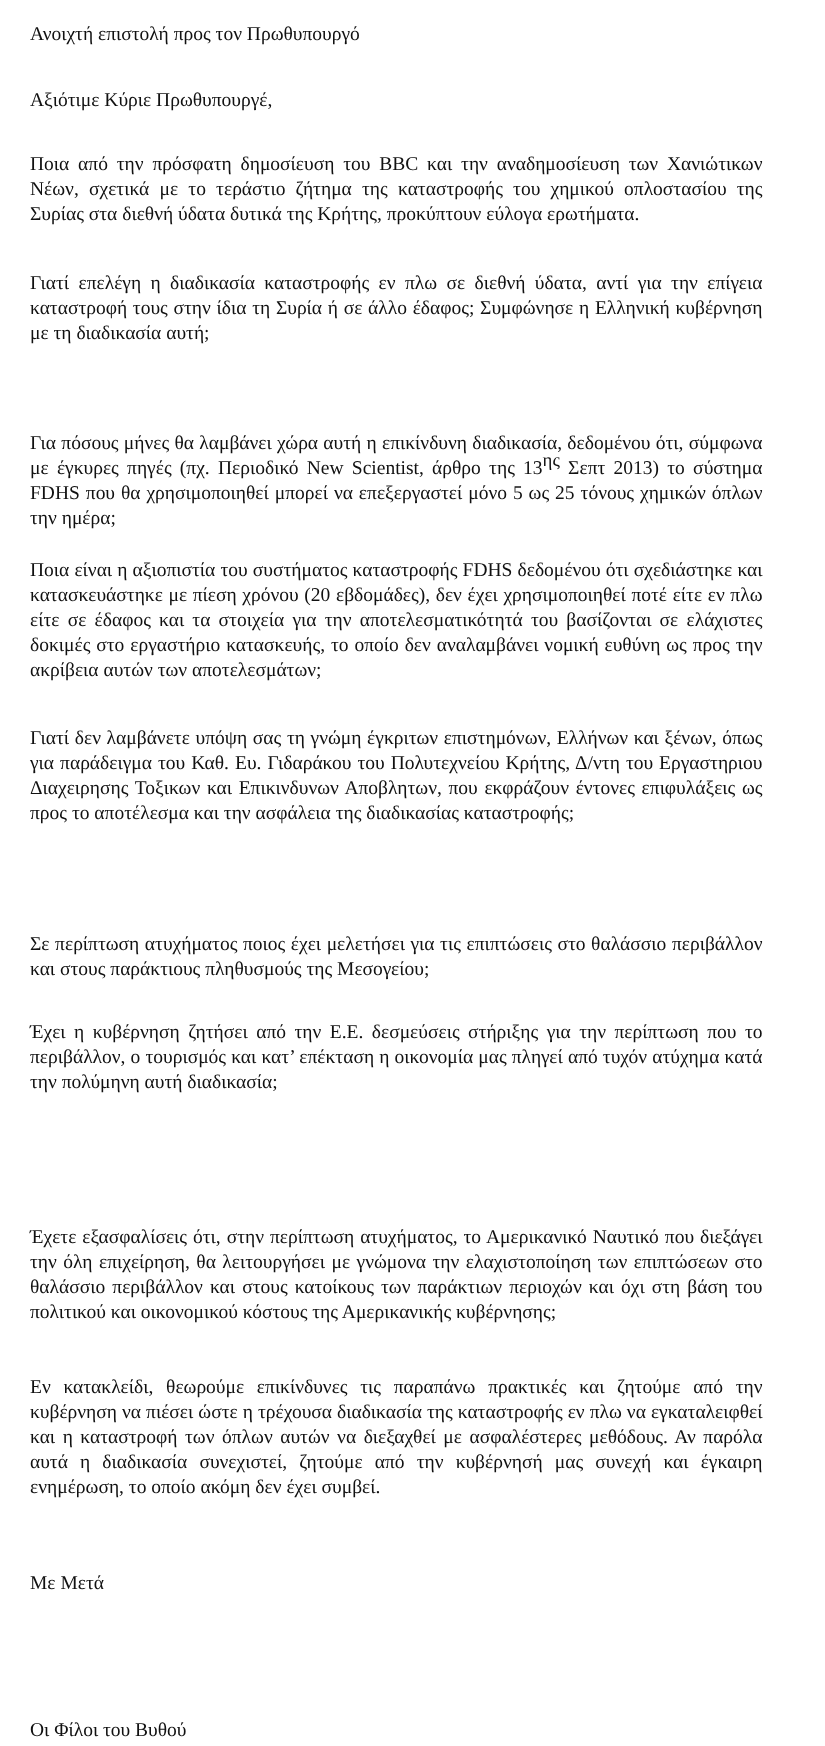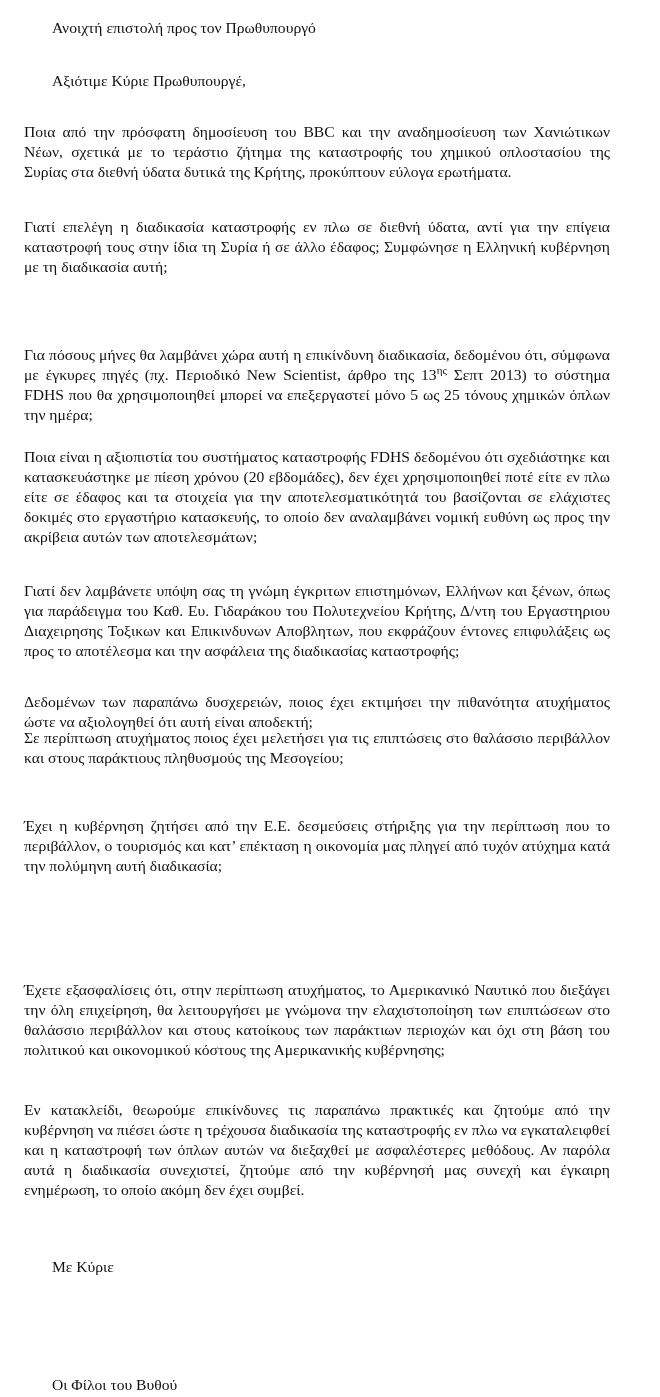--- a/index.html
+++ b/index.html
@@ -14,7 +14,7 @@
     font-size: 15.6px; line-height: 20px;
     text-align: justify; margin: 0;
   }
-  .left { text-align: left; margin-left: 28px; }
+  .left { text-align: left; }
   sup { font-size: 11px; line-height: 0; }
 </style>
 </head>

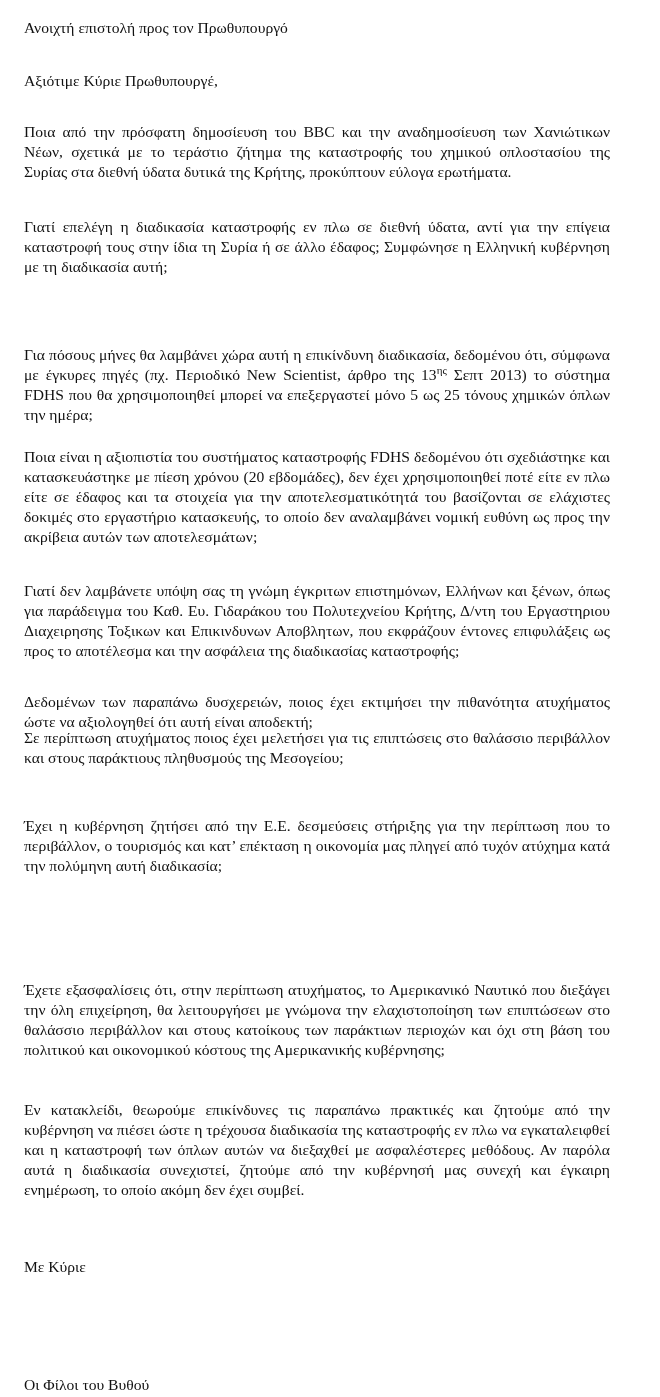--- a/index.html
+++ b/index.html
@@ -15,7 +15,7 @@
     text-align: justify; margin: 0;
   }
   .left { text-align: left; }
-  sup { font-size: 11px; line-height: 0; }
+  sup { font-size: 15px; line-height: 0; }
 </style>
 </head>
 <body>

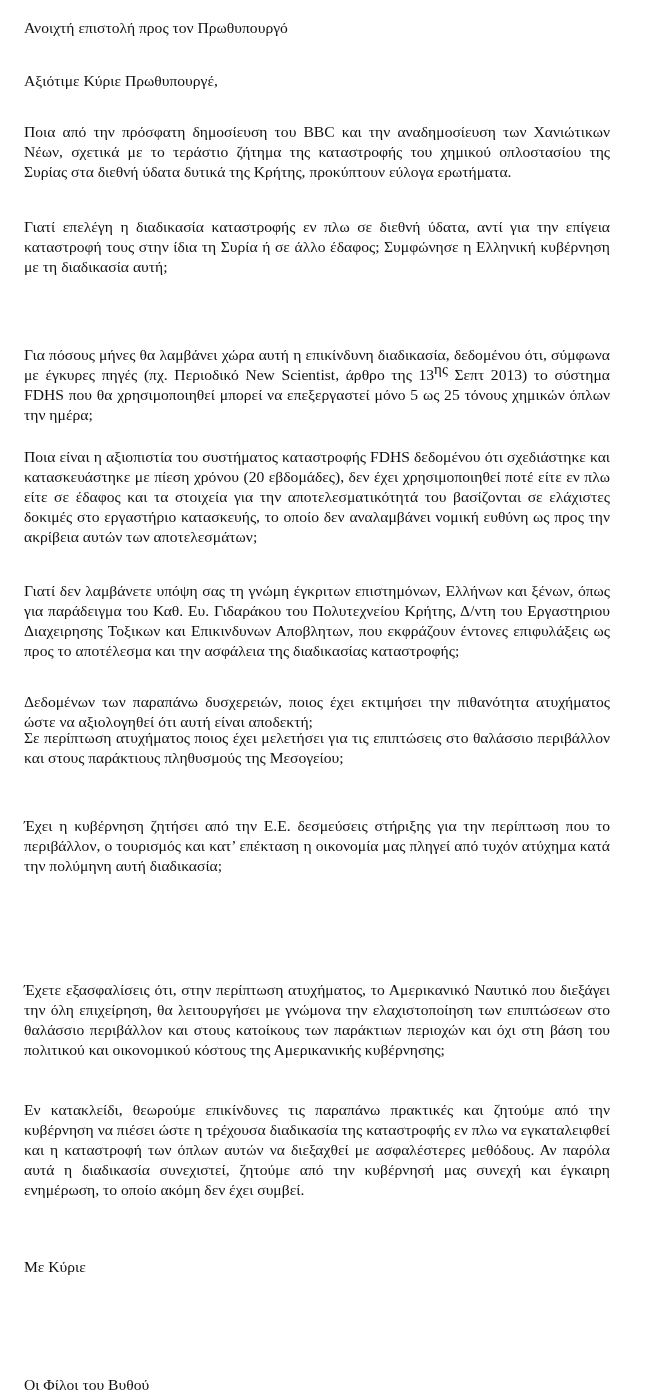--- a/index.html
+++ b/index.html
@@ -29,7 +29,6 @@
   <p class="blk" style="top:345px"><span>Για πόσους μήνες θα λαμβάνει χώρα αυτή η επικίνδυνη διαδικασία, δεδομένου ότι, σύμφωνα με έγκυρες πηγές (πχ. Περιοδικό New Scientist, άρθρο της 13</span><sup>ης</sup><span> Σεπτ 2013) το σύστημα FDHS που θα χρησιμοποιηθεί μπορεί να επεξεργαστεί μόνο 5 ως 25 τόνους χημικών όπλων την ημέρα;</span></p>
   <p class="blk" style="top:447px">Ποια είναι η αξιοπιστία του συστήματος καταστροφής FDHS δεδομένου ότι σχεδιάστηκε και κατασκευάστηκε με πίεση χρόνου (20 εβδομάδες), δεν έχει χρησιμοποιηθεί ποτέ είτε εν πλω είτε σε έδαφος και τα στοιχεία για την αποτελεσματικότητά του βασίζονται σε ελάχιστες δοκιμές στο εργαστήριο κατασκευής, το οποίο δεν αναλαμβάνει νομική ευθύνη ως προς την ακρίβεια αυτών των αποτελεσμάτων;</p>
   <p class="blk" style="top:581px">Γιατί δεν λαμβάνετε υπόψη σας τη γνώμη έγκριτων επιστημόνων, Ελλήνων και ξένων, όπως για παράδειγμα του Καθ. Ευ. Γιδαράκου του Πολυτεχνείου Κρήτης, Δ/ντη του Εργαστηριου Διαχειρησης Τοξικων και Επικινδυνων Αποβλητων, που εκφράζουν έντονες επιφυλάξεις ως προς το αποτέλεσμα και την ασφάλεια της διαδικασίας καταστροφής;</p>
-  <p class="blk" style="top:692px">Δεδομένων των παραπάνω δυσχερειών, ποιος έχει εκτιμήσει την πιθανότητα ατυχήματος ώστε να αξιολογηθεί ότι αυτή είναι αποδεκτή;</p>
   <p class="blk" style="top:728px">Σε περίπτωση ατυχήματος ποιος έχει μελετήσει για τις επιπτώσεις στο θαλάσσιο περιβάλλον και στους παράκτιους πληθυσμούς της Μεσογείου;</p>
   <p class="blk" style="top:816px">Έχει η κυβέρνηση ζητήσει από την Ε.Ε. δεσμεύσεις στήριξης για την περίπτωση που το περιβάλλον, ο τουρισμός και κατ’ επέκταση η οικονομία μας πληγεί από τυχόν ατύχημα κατά την πολύμηνη αυτή διαδικασία;</p>
   <p class="blk" style="top:980px">Έχετε εξασφαλίσεις ότι, στην περίπτωση ατυχήματος, το Αμερικανικό Ναυτικό που διεξάγει την όλη επιχείρηση, θα λειτουργήσει με γνώμονα την ελαχιστοποίηση των επιπτώσεων στο θαλάσσιο περιβάλλον και στους κατοίκους των παράκτιων περιοχών και όχι στη βάση του πολιτικού και οικονομικού κόστους της Αμερικανικής κυβέρνησης;</p>

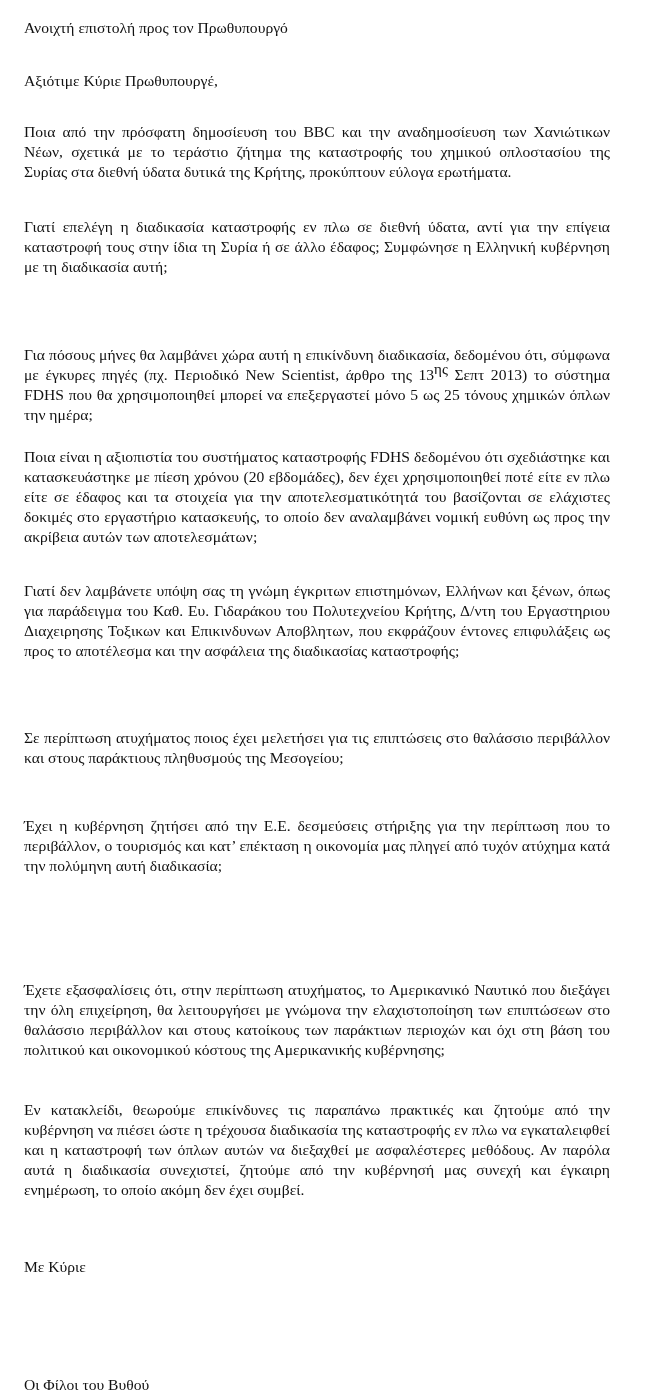--- a/index.html
+++ b/index.html
@@ -29,7 +29,7 @@
   <p class="blk" style="top:345px"><span>Για πόσους μήνες θα λαμβάνει χώρα αυτή η επικίνδυνη διαδικασία, δεδομένου ότι, σύμφωνα με έγκυρες πηγές (πχ. Περιοδικό New Scientist, άρθρο της 13</span><sup>ης</sup><span> Σεπτ 2013) το σύστημα FDHS που θα χρησιμοποιηθεί μπορεί να επεξεργαστεί μόνο 5 ως 25 τόνους χημικών όπλων την ημέρα;</span></p>
   <p class="blk" style="top:447px">Ποια είναι η αξιοπιστία του συστήματος καταστροφής FDHS δεδομένου ότι σχεδιάστηκε και κατασκευάστηκε με πίεση χρόνου (20 εβδομάδες), δεν έχει χρησιμοποιηθεί ποτέ είτε εν πλω είτε σε έδαφος και τα στοιχεία για την αποτελεσματικότητά του βασίζονται σε ελάχιστες δοκιμές στο εργαστήριο κατασκευής, το οποίο δεν αναλαμβάνει νομική ευθύνη ως προς την ακρίβεια αυτών των αποτελεσμάτων;</p>
   <p class="blk" style="top:581px">Γιατί δεν λαμβάνετε υπόψη σας τη γνώμη έγκριτων επιστημόνων, Ελλήνων και ξένων, όπως για παράδειγμα του Καθ. Ευ. Γιδαράκου του Πολυτεχνείου Κρήτης, Δ/ντη του Εργαστηριου Διαχειρησης Τοξικων και Επικινδυνων Αποβλητων, που εκφράζουν έντονες επιφυλάξεις ως προς το αποτέλεσμα και την ασφάλεια της διαδικασίας καταστροφής;</p>
-  <p class="blk" style="top:728px">Σε περίπτωση ατυχήματος ποιος έχει μελετήσει για τις επιπτώσεις στο θαλάσσιο περιβάλλον και στους παράκτιους πληθυσμούς της Μεσογείου;</p>
+  <p class="blk" style="top:746px">Σε περίπτωση ατυχήματος ποιος έχει μελετήσει για τις επιπτώσεις στο θαλάσσιο περιβάλλον και στους παράκτιους πληθυσμούς της Μεσογείου;</p>
   <p class="blk" style="top:816px">Έχει η κυβέρνηση ζητήσει από την Ε.Ε. δεσμεύσεις στήριξης για την περίπτωση που το περιβάλλον, ο τουρισμός και κατ’ επέκταση η οικονομία μας πληγεί από τυχόν ατύχημα κατά την πολύμηνη αυτή διαδικασία;</p>
   <p class="blk" style="top:980px">Έχετε εξασφαλίσεις ότι, στην περίπτωση ατυχήματος, το Αμερικανικό Ναυτικό που διεξάγει την όλη επιχείρηση, θα λειτουργήσει με γνώμονα την ελαχιστοποίηση των επιπτώσεων στο θαλάσσιο περιβάλλον και στους κατοίκους των παράκτιων περιοχών και όχι στη βάση του πολιτικού και οικονομικού κόστους της Αμερικανικής κυβέρνησης;</p>
   <p class="blk" style="top:1100px">Εν κατακλείδι, θεωρούμε επικίνδυνες τις παραπάνω πρακτικές και ζητούμε από την κυβέρνηση να πιέσει ώστε η τρέχουσα διαδικασία της καταστροφής εν πλω να εγκαταλειφθεί και η καταστροφή των όπλων αυτών να διεξαχθεί με ασφαλέστερες μεθόδους. Αν παρόλα αυτά η διαδικασία συνεχιστεί, ζητούμε από την κυβέρνησή μας συνεχή και έγκαιρη ενημέρωση, το οποίο ακόμη δεν έχει συμβεί.</p>

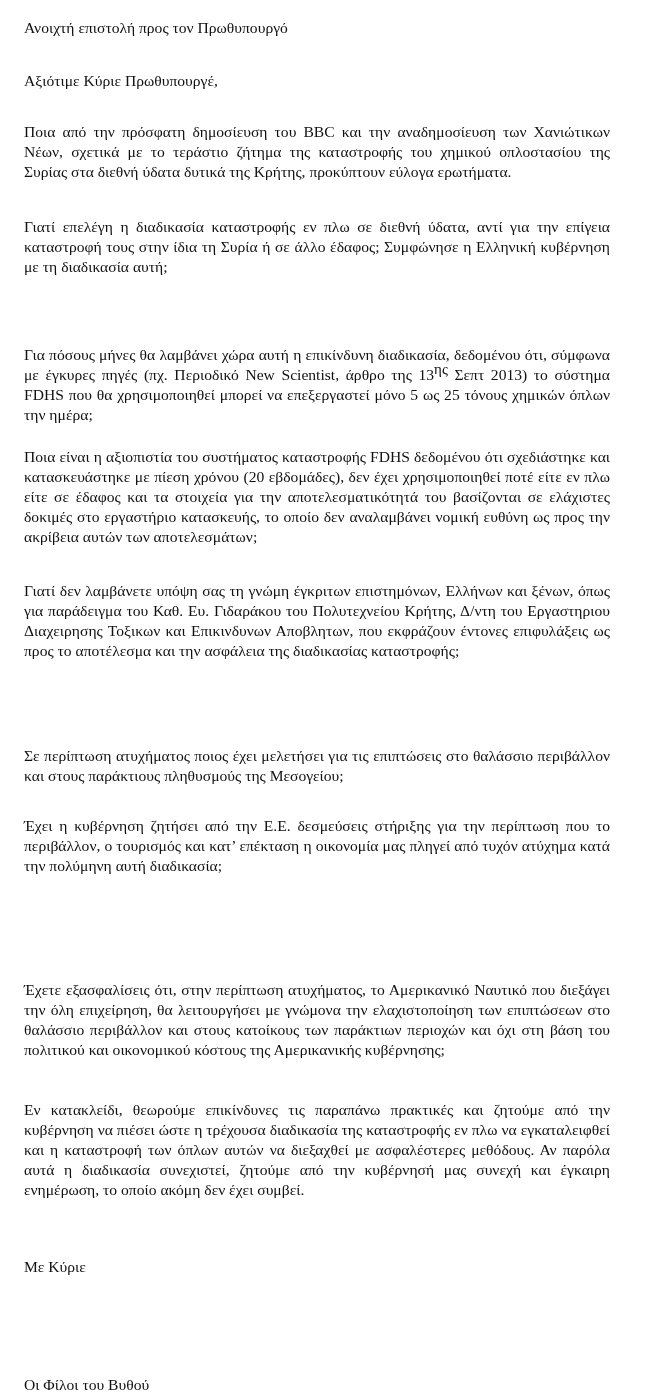--- a/index.html
+++ b/index.html
@@ -34,7 +34,7 @@
   <p class="blk" style="top:980px">Έχετε εξασφαλίσεις ότι, στην περίπτωση ατυχήματος, το Αμερικανικό Ναυτικό που διεξάγει την όλη επιχείρηση, θα λειτουργήσει με γνώμονα την ελαχιστοποίηση των επιπτώσεων στο θαλάσσιο περιβάλλον και στους κατοίκους των παράκτιων περιοχών και όχι στη βάση του πολιτικού και οικονομικού κόστους της Αμερικανικής κυβέρνησης;</p>
   <p class="blk" style="top:1100px">Εν κατακλείδι, θεωρούμε επικίνδυνες τις παραπάνω πρακτικές και ζητούμε από την κυβέρνηση να πιέσει ώστε η τρέχουσα διαδικασία της καταστροφής εν πλω να εγκαταλειφθεί και η καταστροφή των όπλων αυτών να διεξαχθεί με ασφαλέστερες μεθόδους. Αν παρόλα αυτά η διαδικασία συνεχιστεί, ζητούμε από την κυβέρνησή μας συνεχή και έγκαιρη ενημέρωση, το οποίο ακόμη δεν έχει συμβεί.</p>
 
-  <p class="blk left" style="top:1257px">Με Κύριε</p>
+  <p class="blk left" style="top:1257px">Με Μετά</p>
   <p class="blk left" style="top:1375px">Οι Φίλοι του Βυθού</p>
 </div>
 

